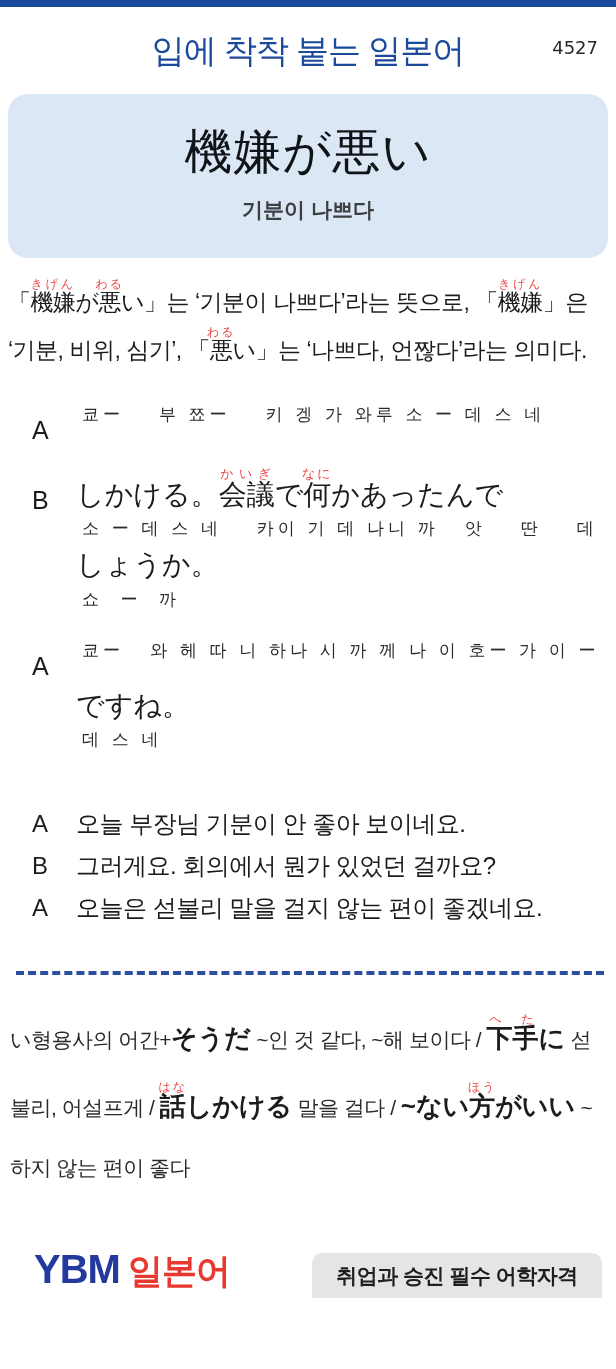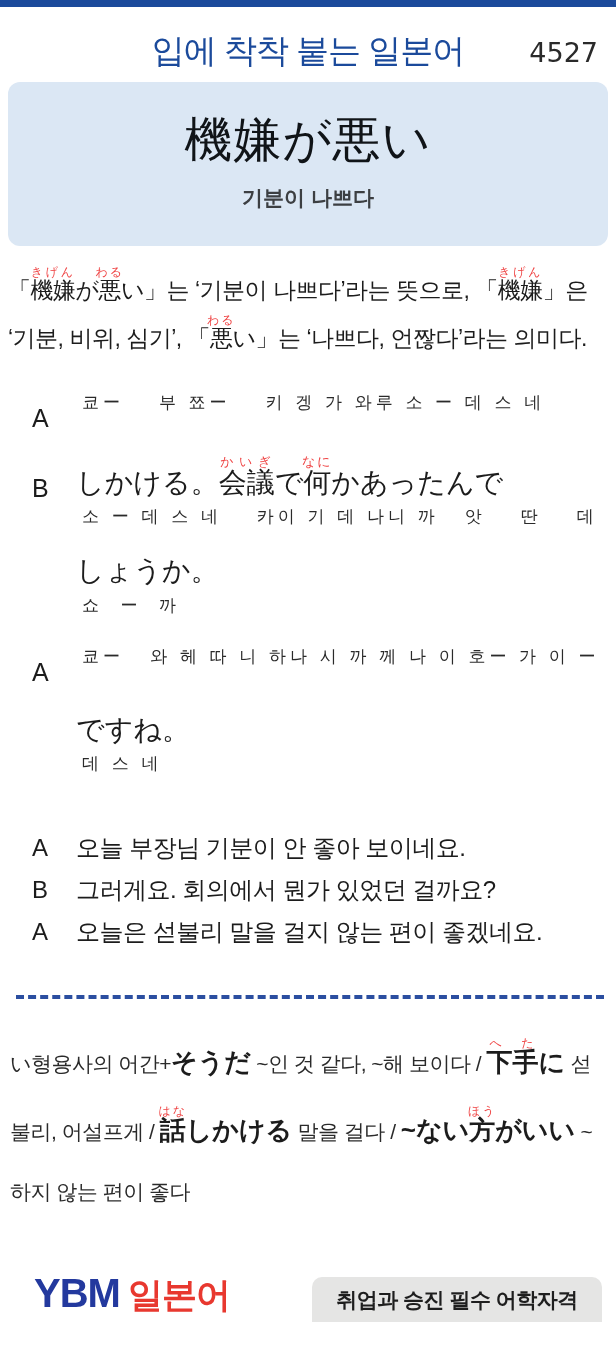--- a/index.html
+++ b/index.html
@@ -19,7 +19,7 @@
     letter-spacing:-1px;margin:0;
   }
   .card-number{
-    position:absolute;right:18px;top:30px;font-size:27px;color:#2a2a2a;
+    position:absolute;right:18px;top:30px;font-size:18px;color:#2a2a2a;
     font-family:"DejaVu Sans",sans-serif;letter-spacing:0;
   }
 

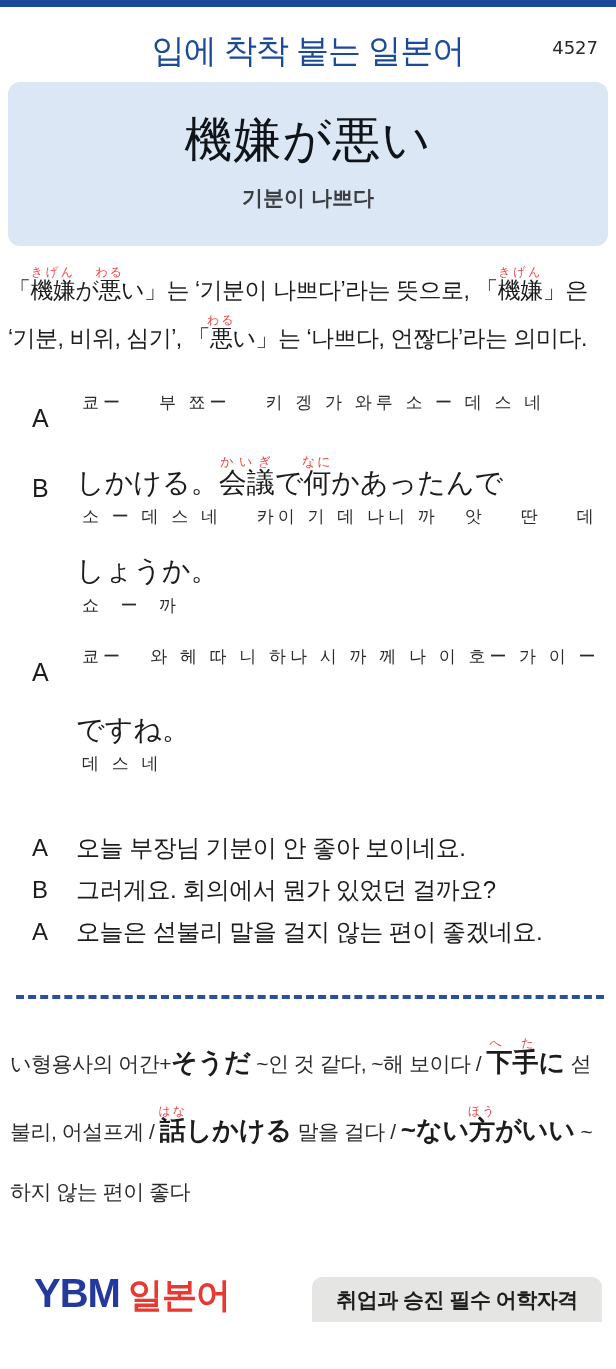--- a/index.html
+++ b/index.html
@@ -24,7 +24,7 @@
   }
 
   .phrase-card{
-    margin:0 8px 0;background:#dbe7f4;border-radius:12px;
+    margin:12px 8px 0;background:#dbe7f4;border-radius:20px;
     text-align:center;padding:26px 10px 34px;
   }
   .phrase-jp{

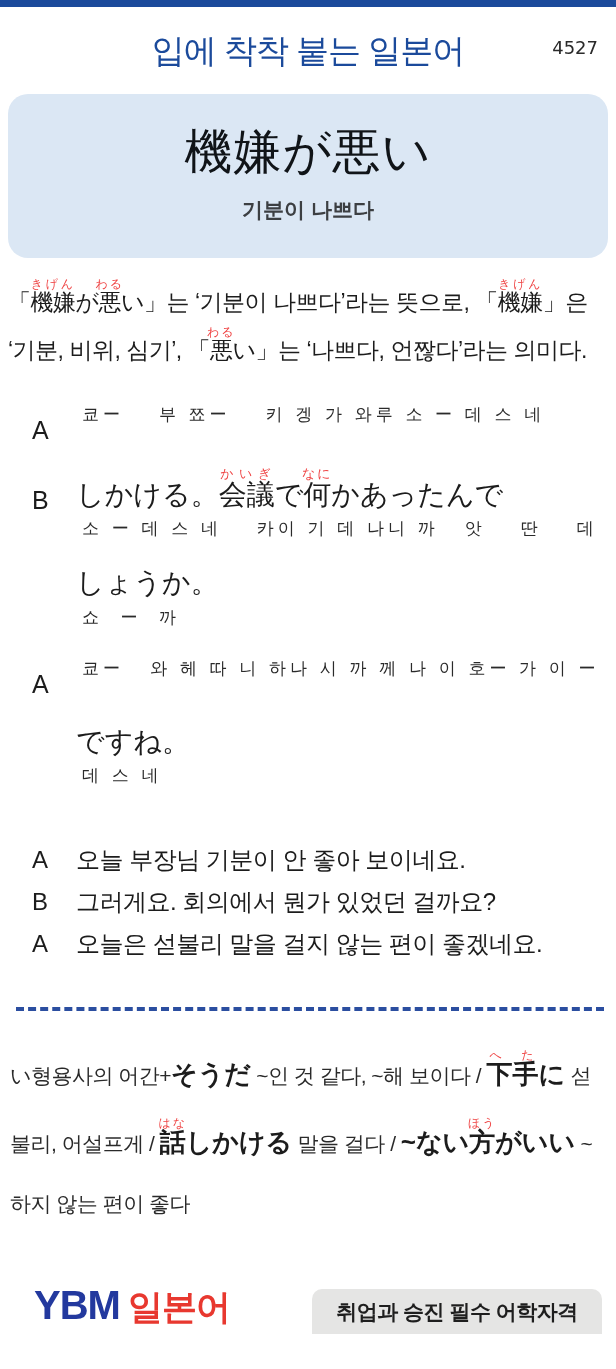--- a/index.html
+++ b/index.html
@@ -43,7 +43,7 @@
 
   .dialogue{margin-top:18px;}
   .dlg-row{display:flex;align-items:flex-start;margin-top:22px;padding-left:32px;}
-  .dlg-row.cont{margin-top:26px;}
+  .dlg-row.cont{margin-top:8px;}
   .speaker{width:44px;flex:0 0 44px;font-size:25px;color:#1c1c1c;padding-top:19px;}
   .dlg-body{flex:1;}
   .jp-line{font-size:28px;line-height:1.2;letter-spacing:0;}

